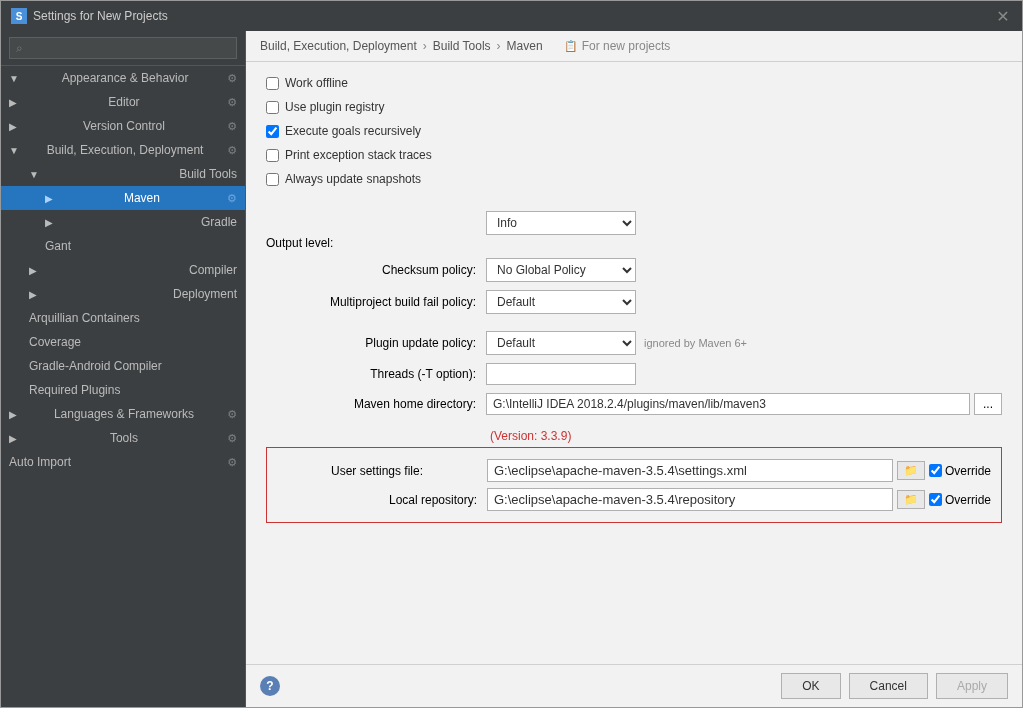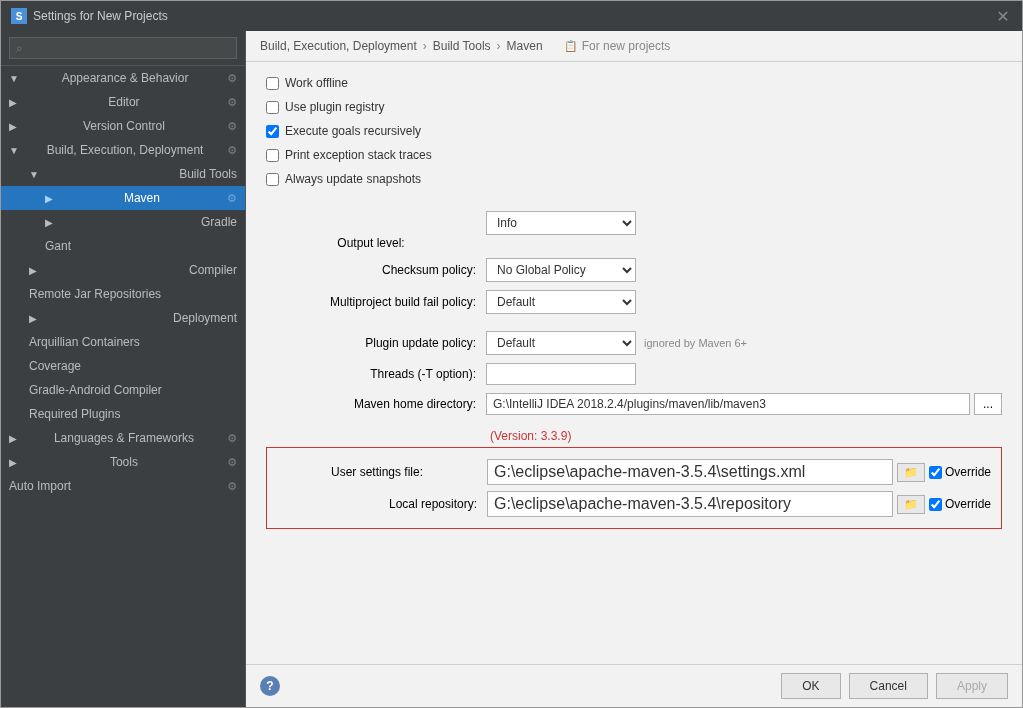--- a/index.html
+++ b/index.html
@@ -197,7 +197,7 @@
         <div style="margin-top: 10px;">
 
           <div style="display:flex; align-items:center; margin-bottom:8px;">
-            <div style="width:220px; text-align:center; padding-right:10px;margin-top:40px;">
+            <div style="width:220px; text-align:left; padding-right:10px;margin-top:40px;">
               <span>Output level:</span>
             </div>
             <select>

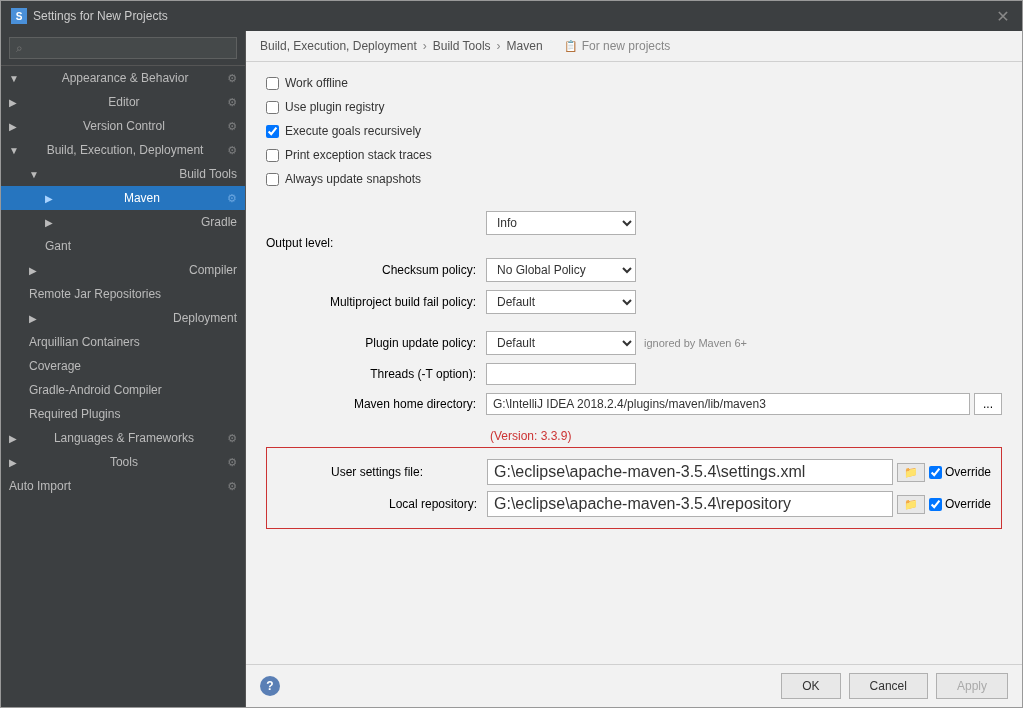--- a/index.html
+++ b/index.html
@@ -114,9 +114,6 @@
         <span>Compiler</span>
       </div>
 
-      <div class="nav-item subsection">
-        <span>Remote Jar Repositories</span>
-      </div>
 
       <div class="nav-item subsection">
         <span class="nav-arrow">▶</span>

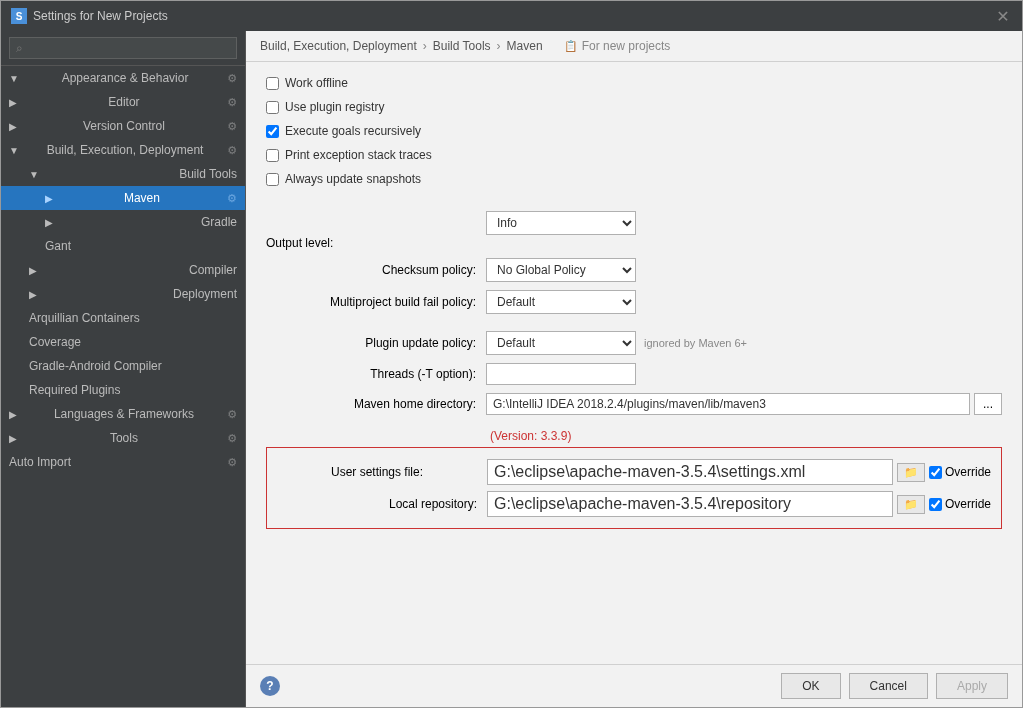--- a/index.html
+++ b/index.html
@@ -34,7 +34,7 @@
     .btn-dots { background: white; border: 1px solid #b0b0b0; padding: 3px 8px; cursor: pointer; font-size: 12px; }
     .version-text { color: #cc3333; font-size: 12px; margin-left: 4px; }
     .override-section { border: 1px solid #cc3333; padding: 8px 0; margin-top: 4px; }
-    .override-input { flex: 1; background: white; border: 1px solid #b0b0b0; padding: 3px 6px; font-size: 16px; color: #333; outline: none; min-width: 300px; }
+    .override-input { flex: 1; background: white; border: 1px solid #b0b0b0; padding: 3px 6px; font-size: 13px; color: #333; outline: none; min-width: 300px; }
     .browse-btn { background: #e8e8e8; border: 1px solid #b0b0b0; padding: 2px 6px; cursor: pointer; font-size: 11px; color: #555; }
     .footer { display: flex; justify-content: flex-end; align-items: center; padding: 8px 14px; border-top: 1px solid #d0d0d0; background: #f2f2f2; gap: 8px; flex-shrink: 0; }
     .footer-left { flex: 1; display: flex; align-items: center; }

